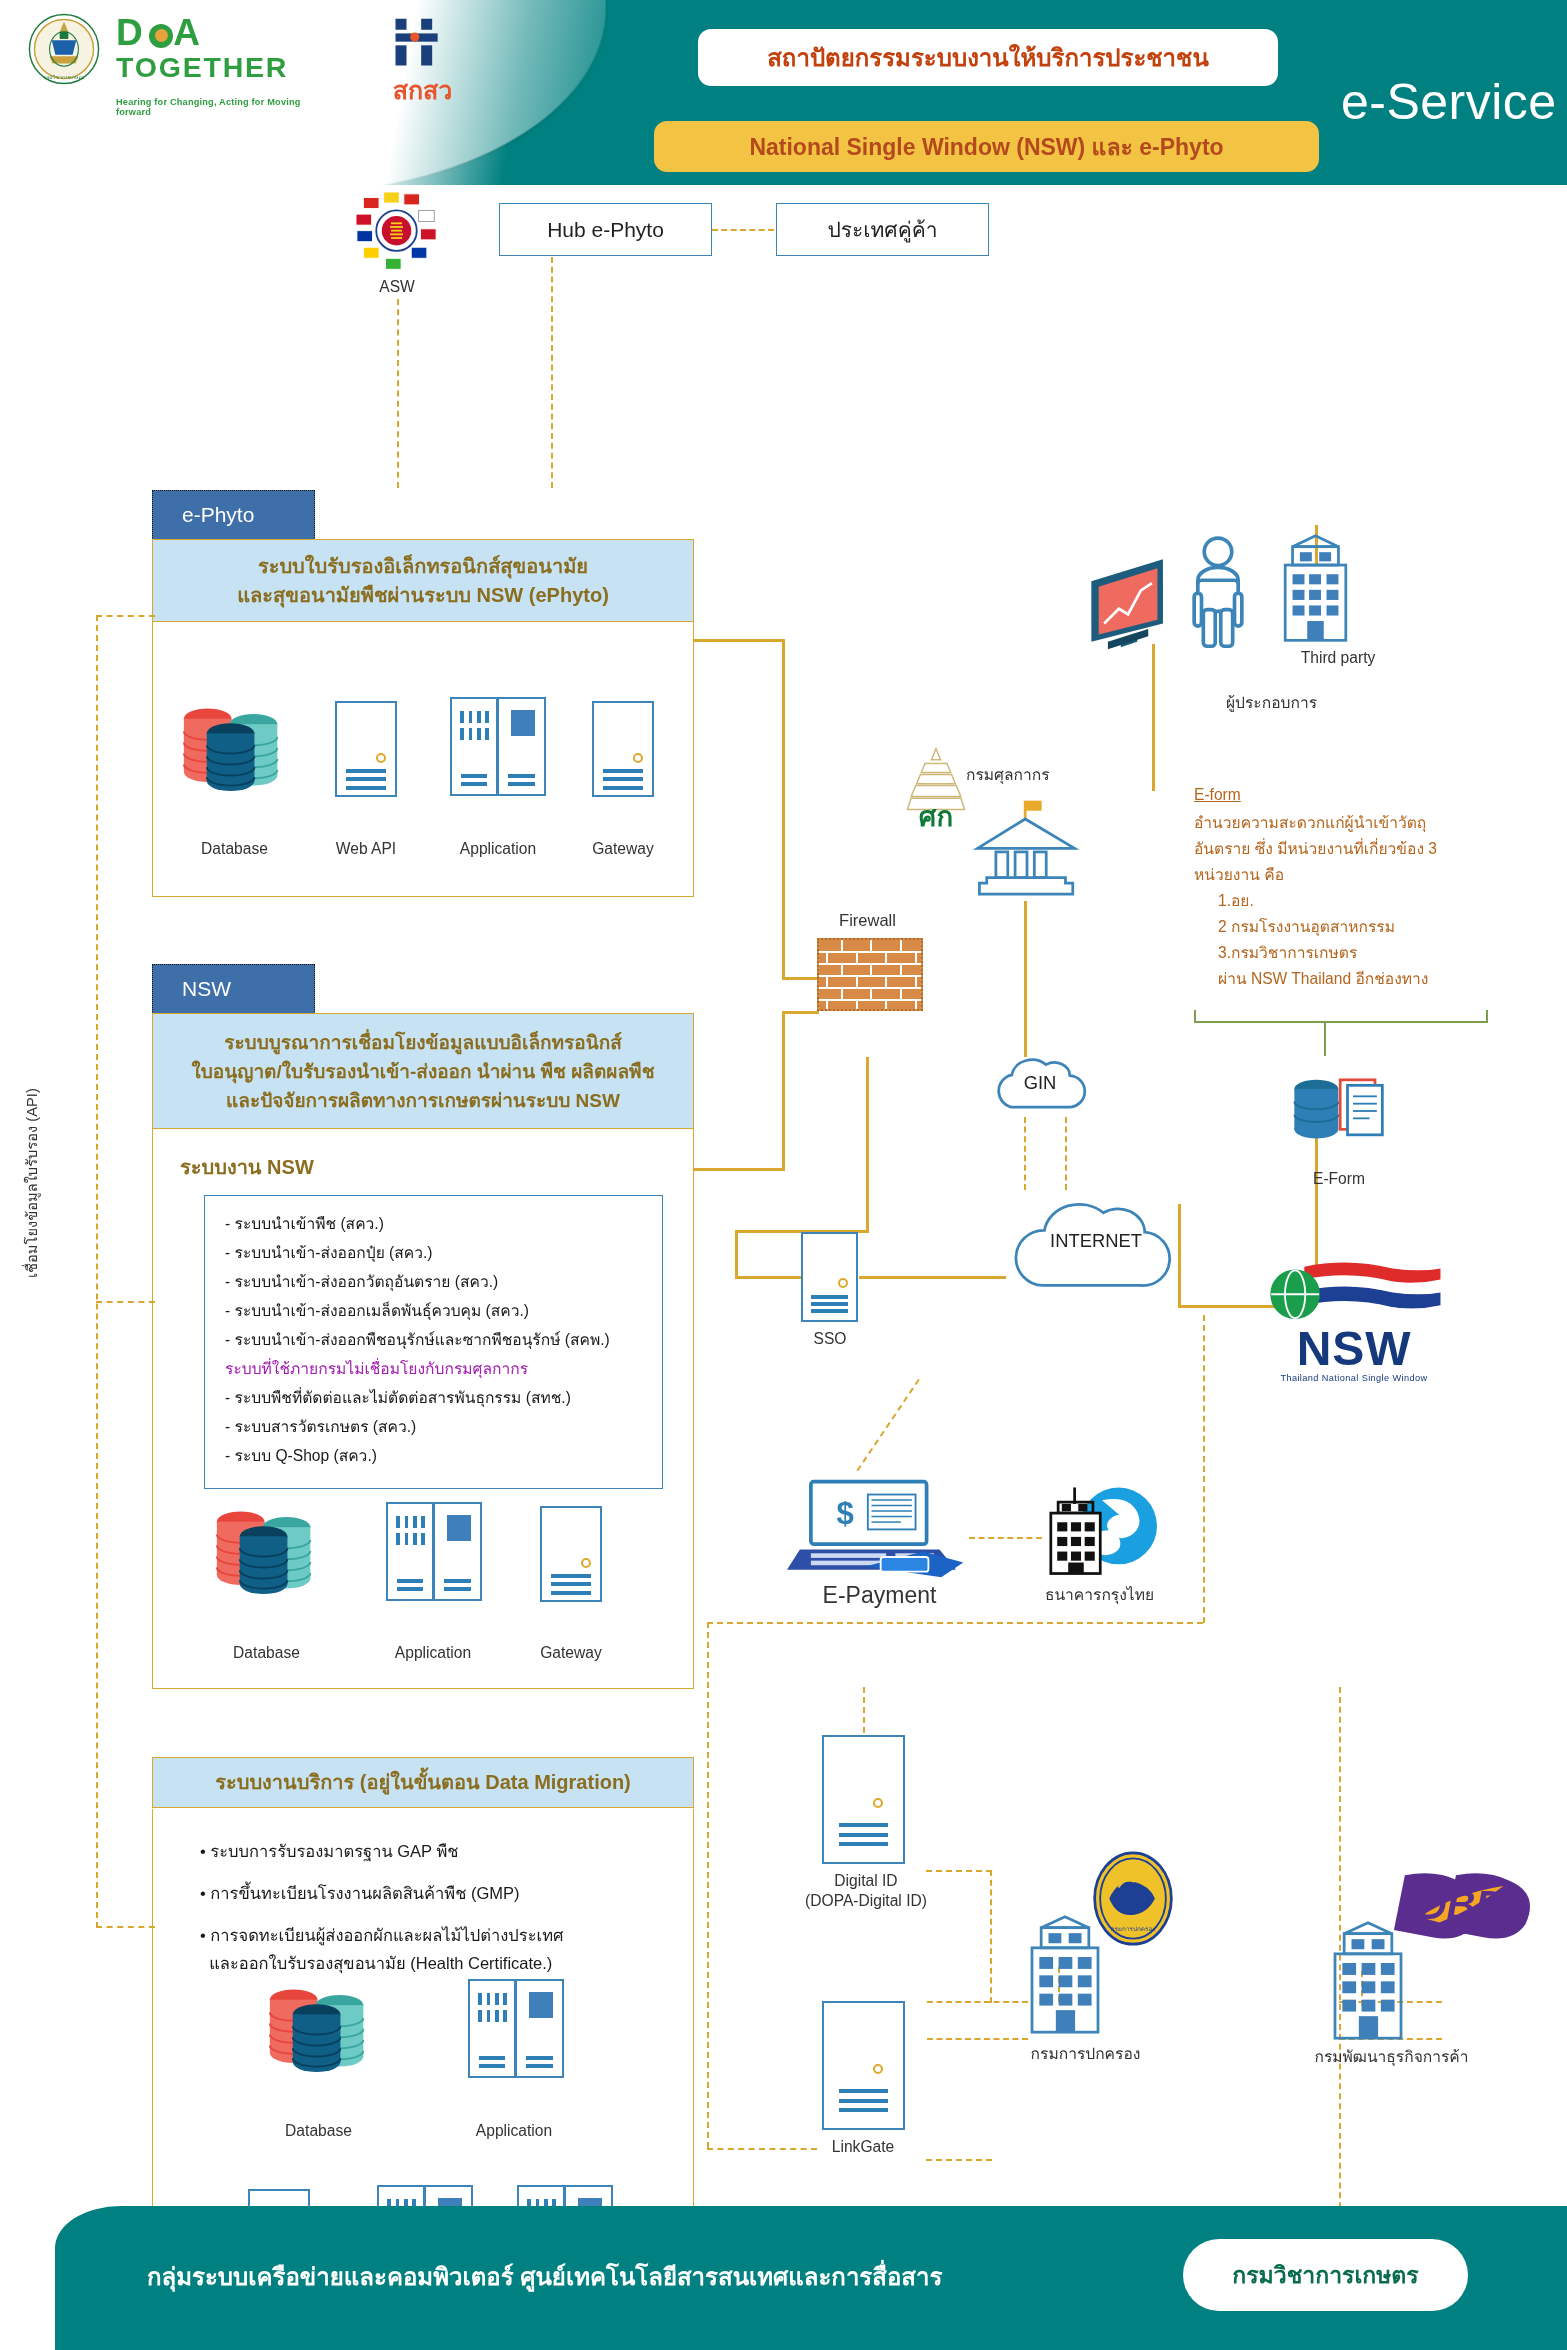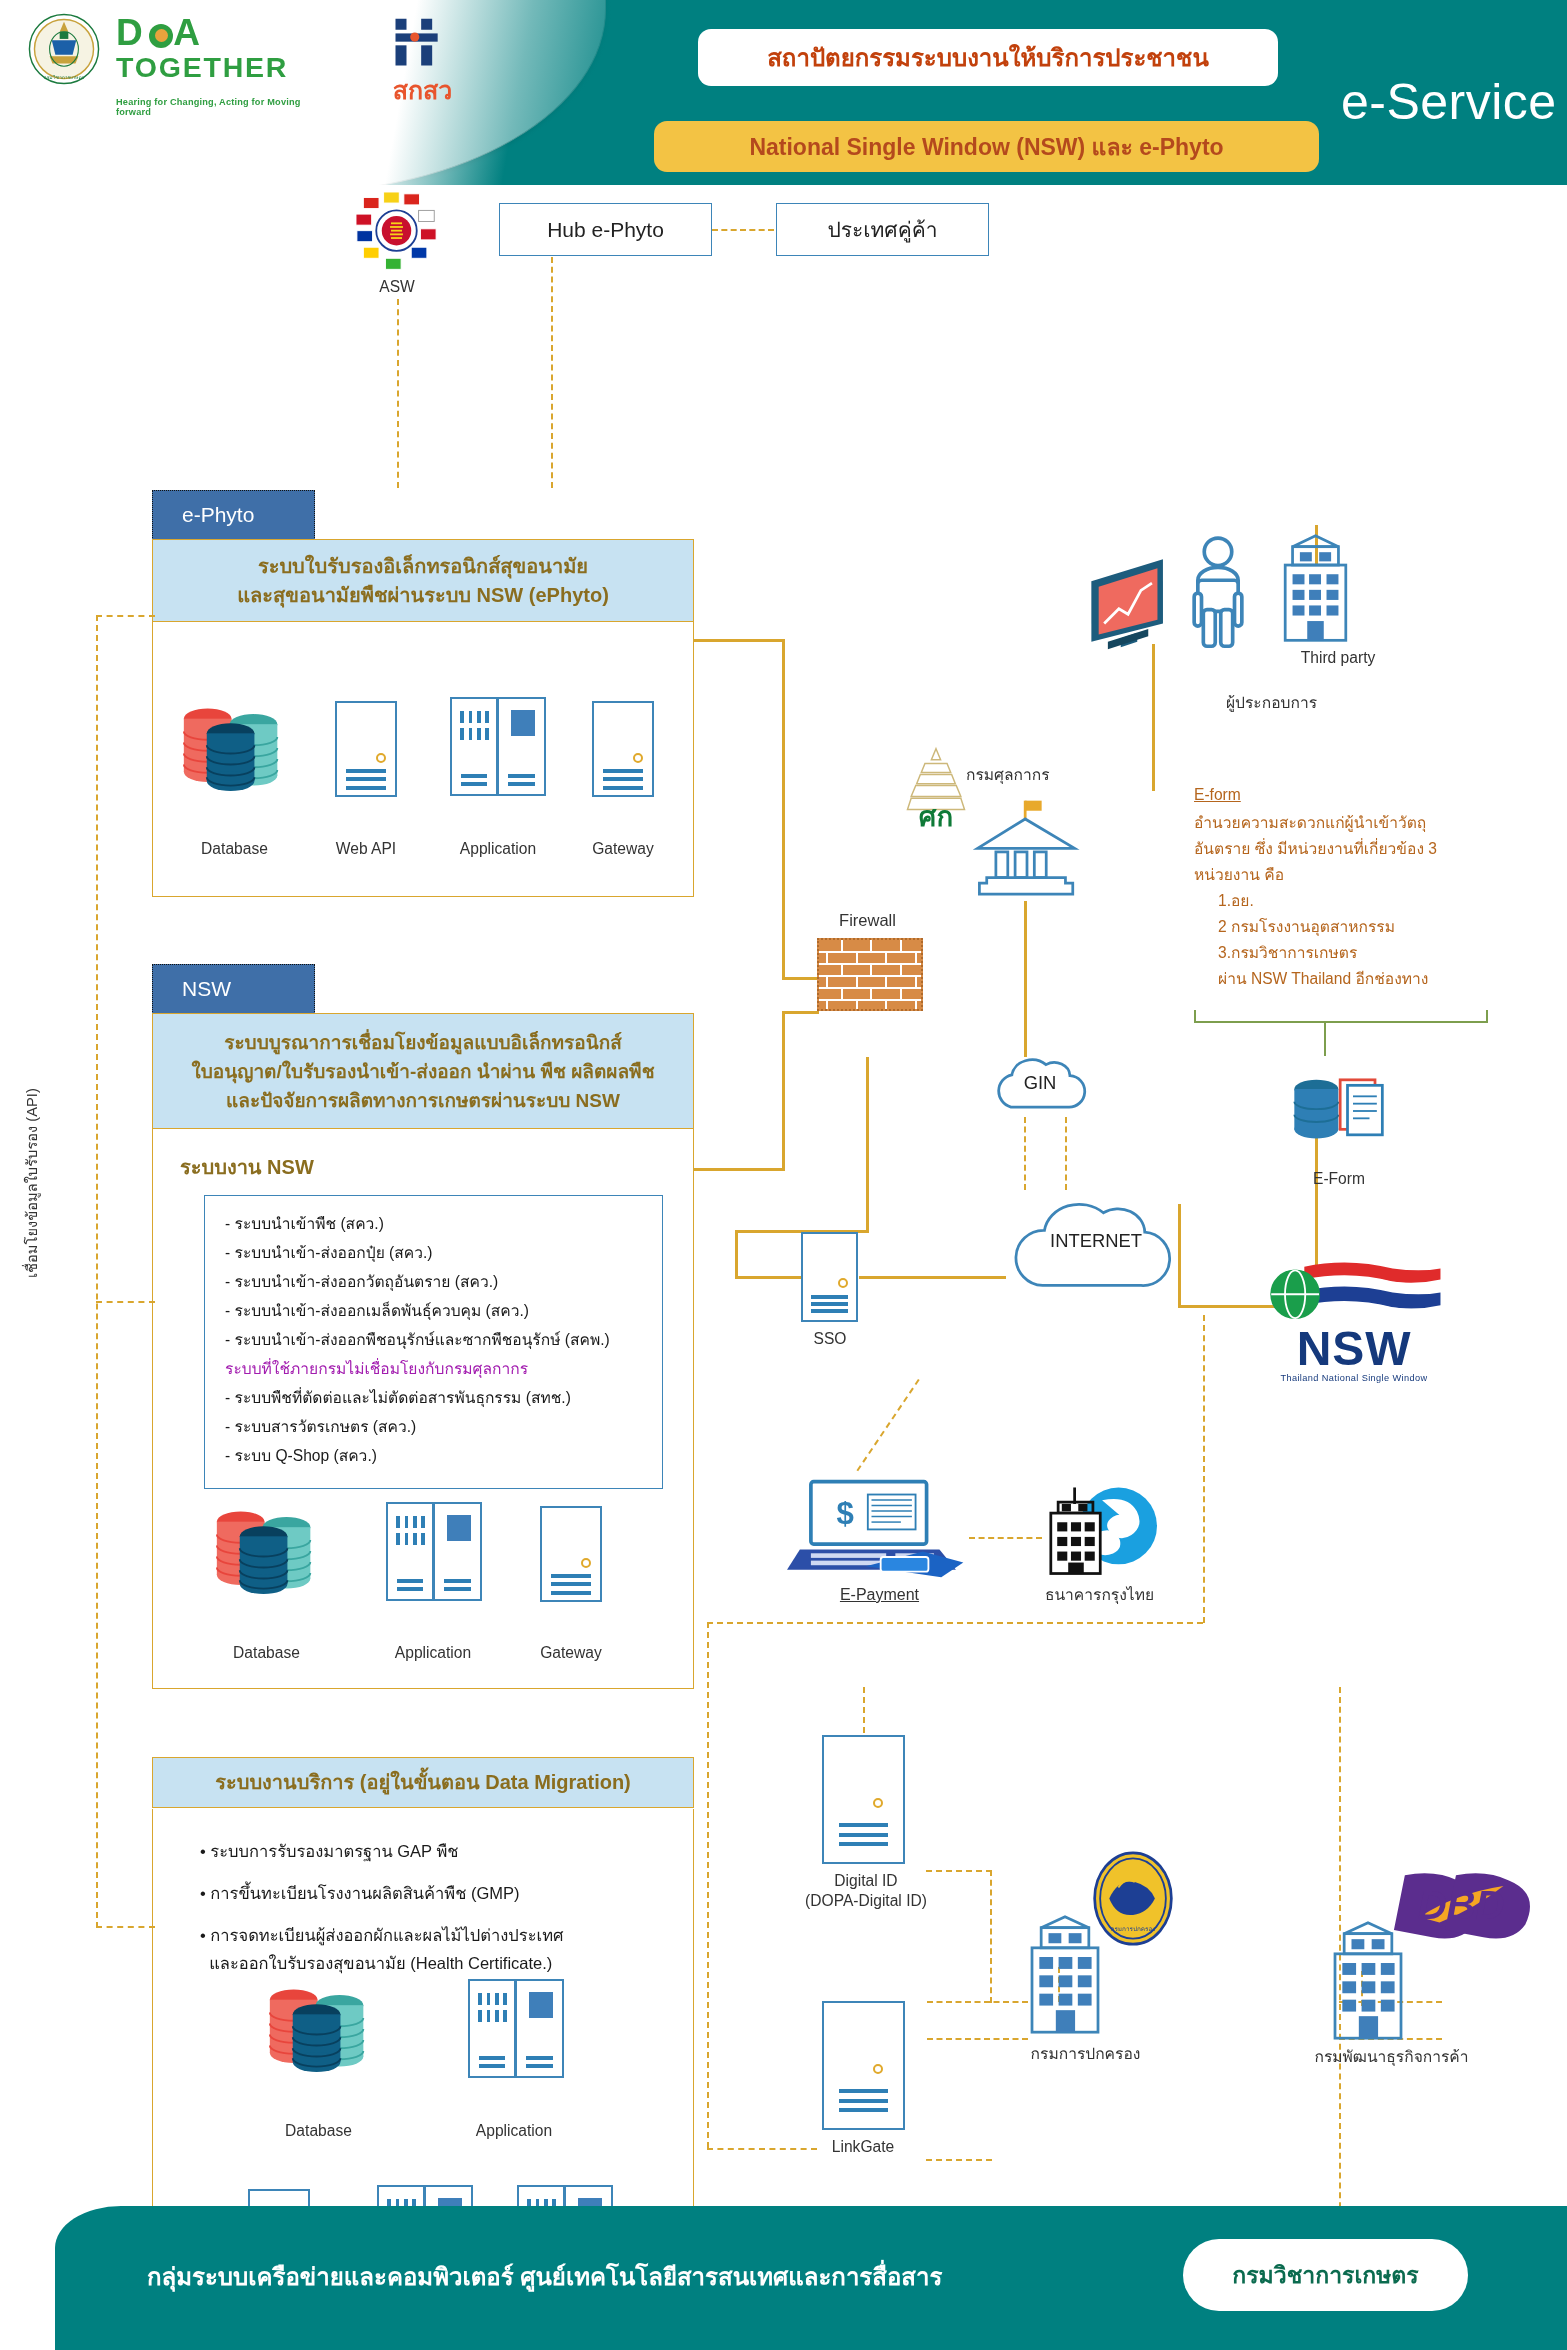--- a/index.html
+++ b/index.html
@@ -849,7 +849,7 @@
       <rect x="104" y="86" width="52" height="16" rx="3" fill="#2a86e0" stroke="#fff" stroke-width="2"></rect>
     </svg>
   </div>
-  <div class="caption" style="left:797px; top:1400px; width:165px; font-size:16px;text-decoration:underline;">E-Payment</div>
+  <div class="caption" style="left:797px; top:1400px; width:165px; font-size:23px;">E-Payment</div>
 
   <div style="position:absolute; left:1038px; top:1295px; width:119px; height:101px;">
     <svg width="119" height="101" viewBox="0 0 130 110">

